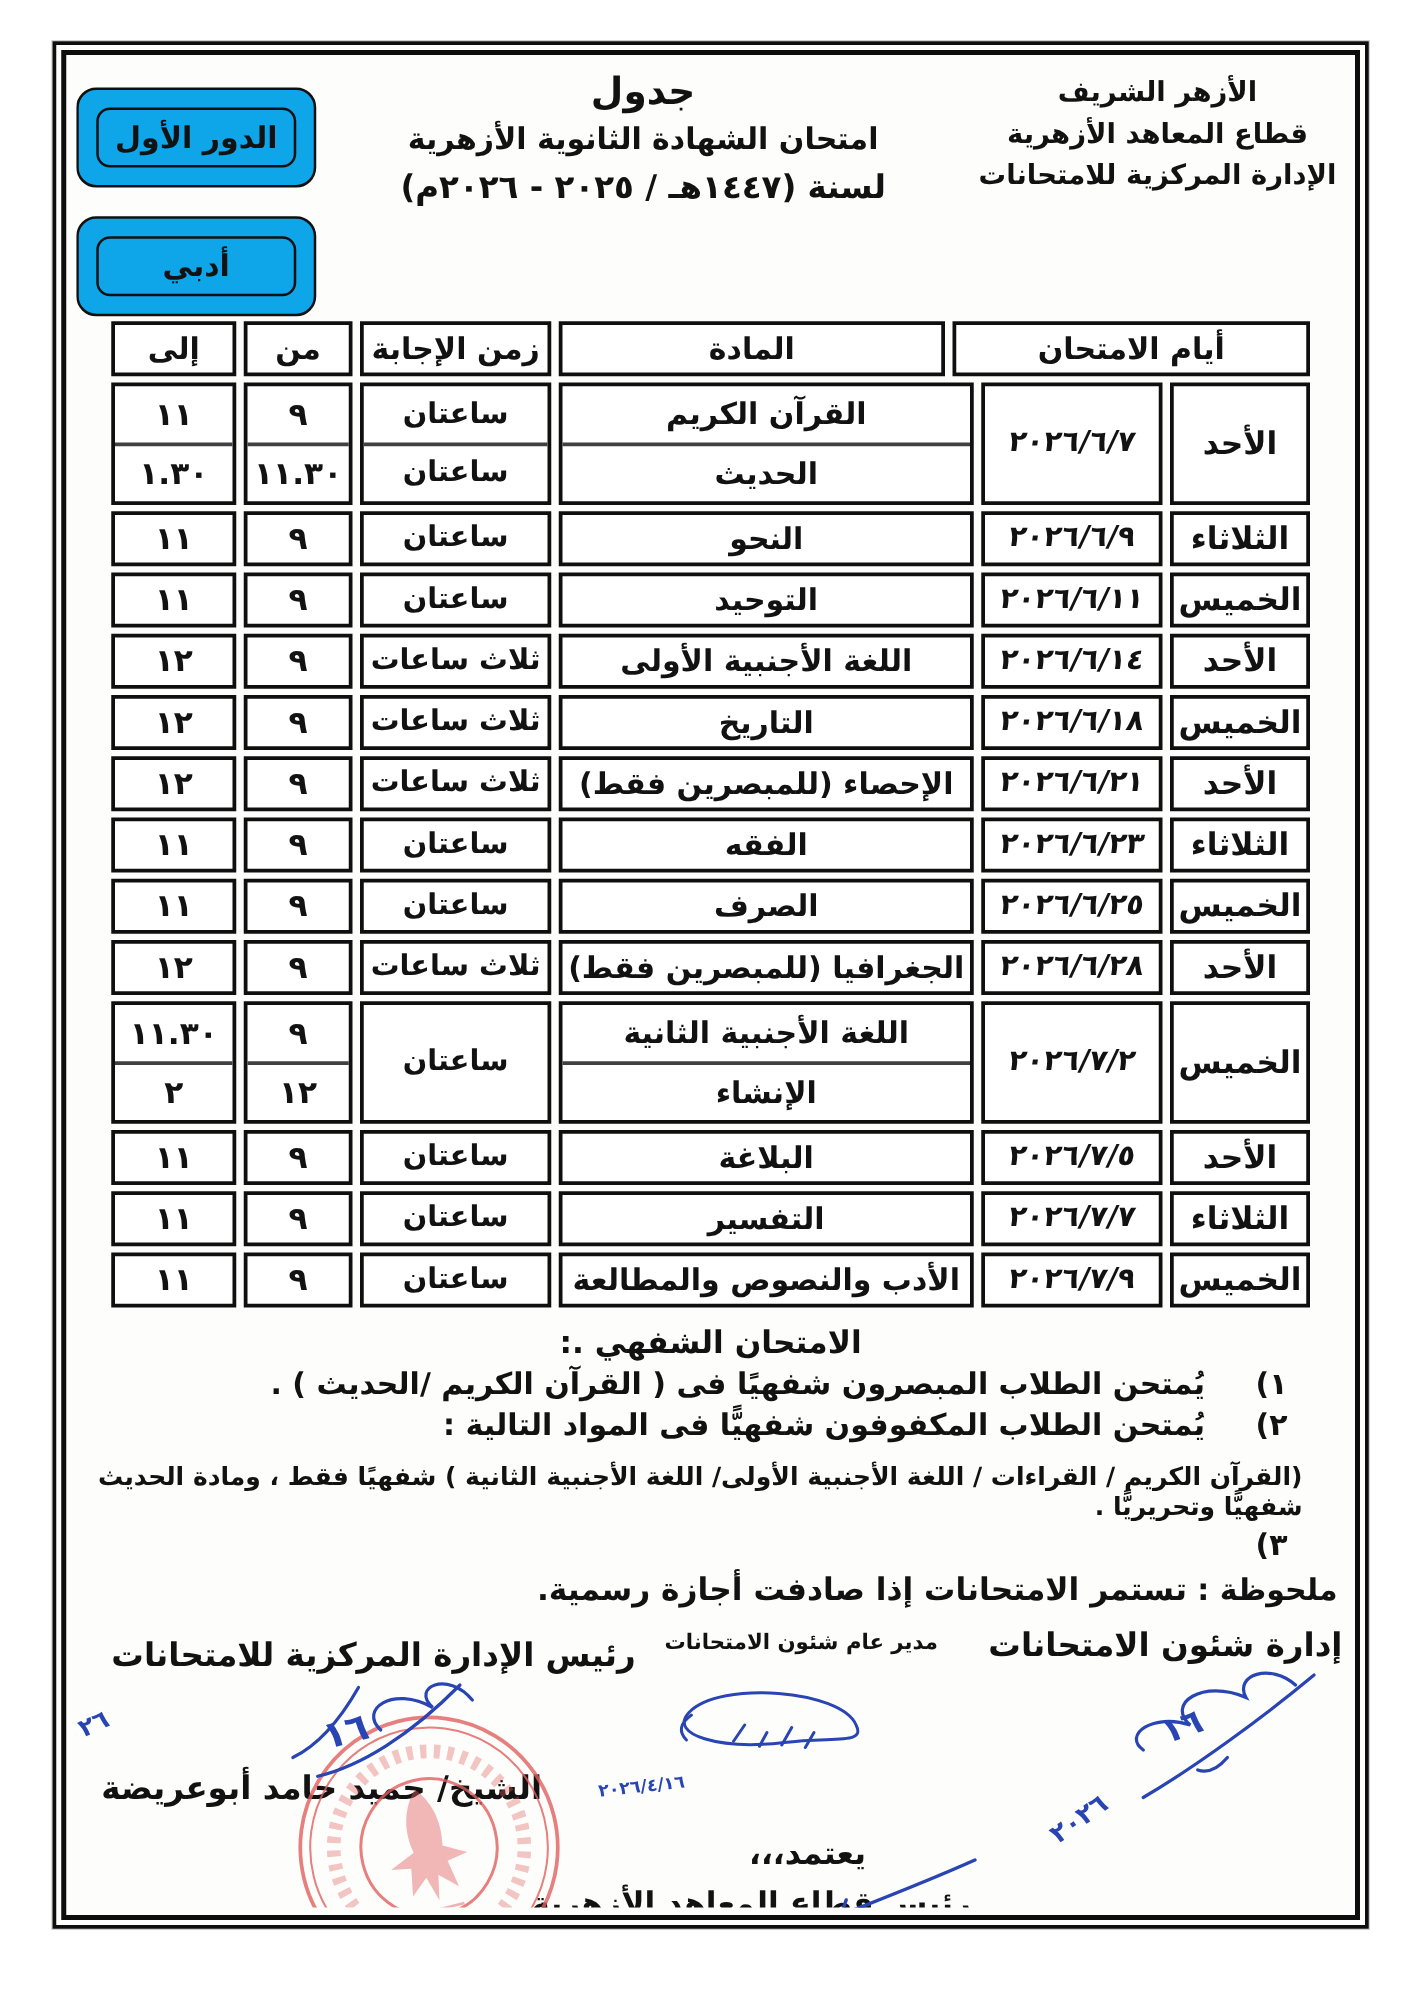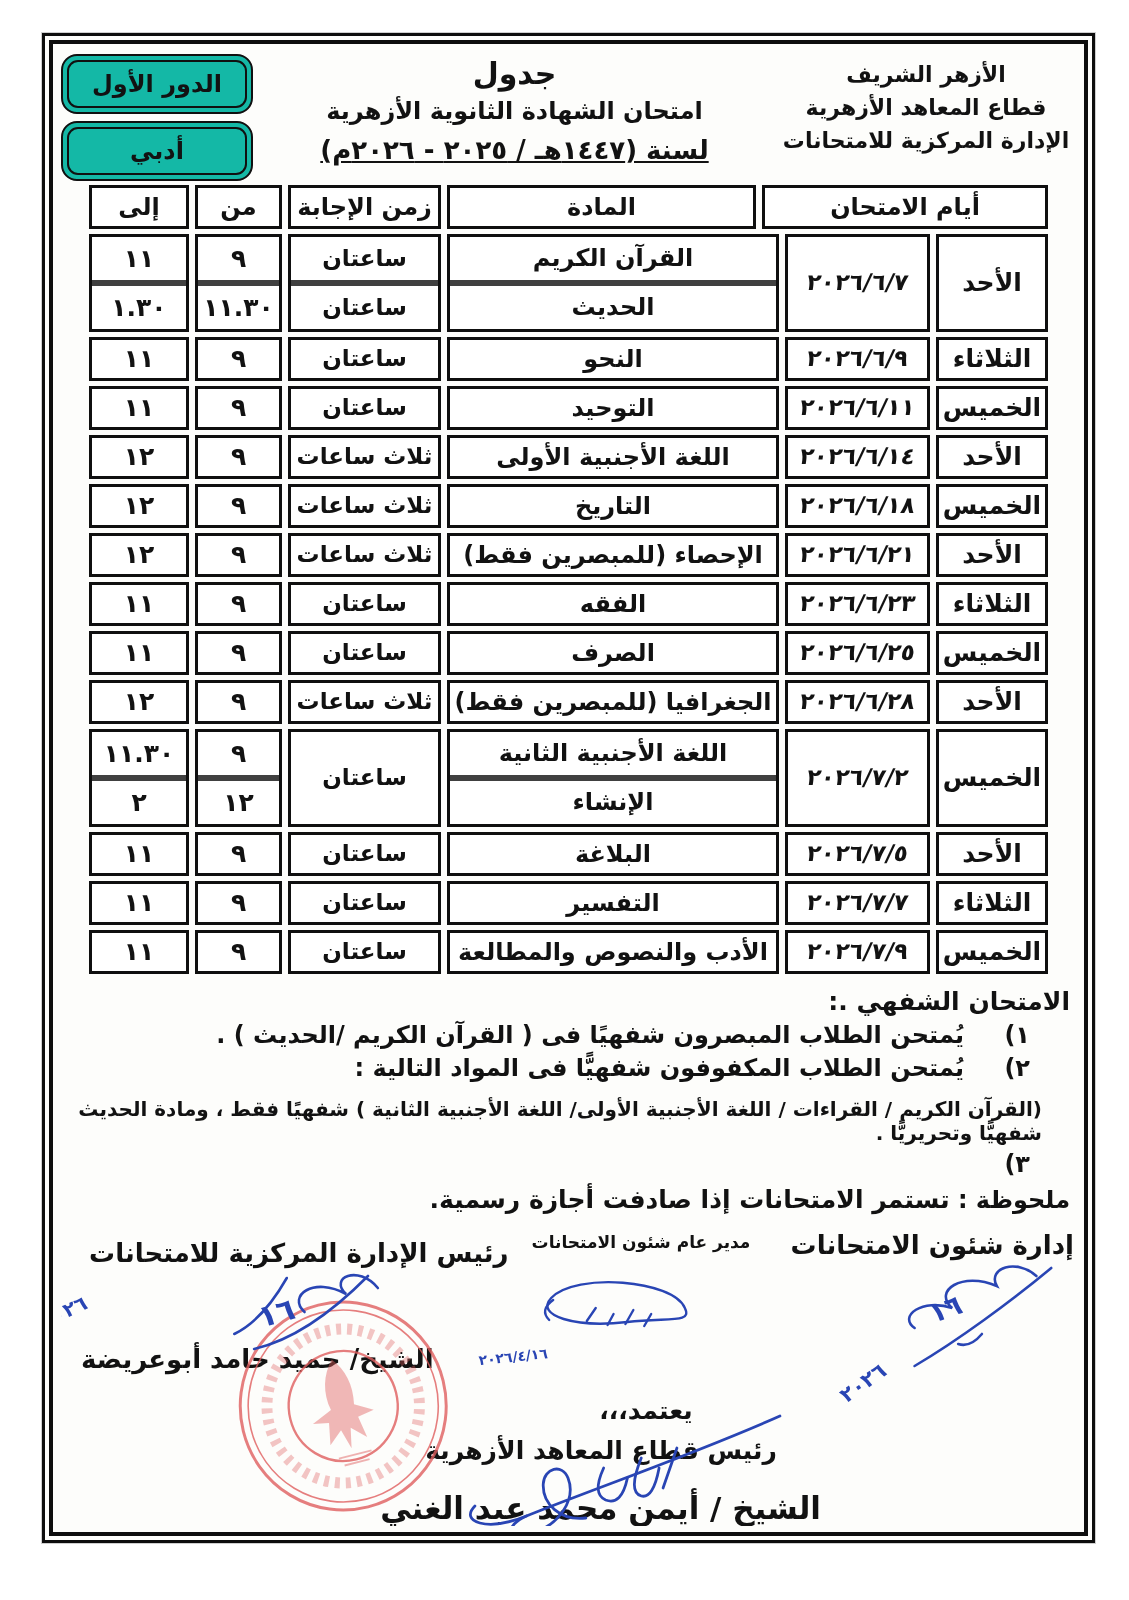--- a/index.html
+++ b/index.html
@@ -19,7 +19,7 @@
   .t2{font-size:24px;margin-top:6px;}
   .t3{font-size:26px;margin-top:10px;text-decoration:underline;}
   .pills{width:192px;display:flex;flex-direction:column;gap:7px;padding-top:4px;}
-  .pill{border:2.5px solid #101010;border-radius:16px;padding:4px;background:#14b8a6;}
+  .pill{border:2.5px solid #101010;border-radius:16px;padding:14px;background:#0ea5e9;margin-top:16px;}
   .pill-in{border:2.5px solid #101010;border-radius:11px;text-align:center;
            font-size:24px;font-weight:bold;padding:8px 6px;}
 

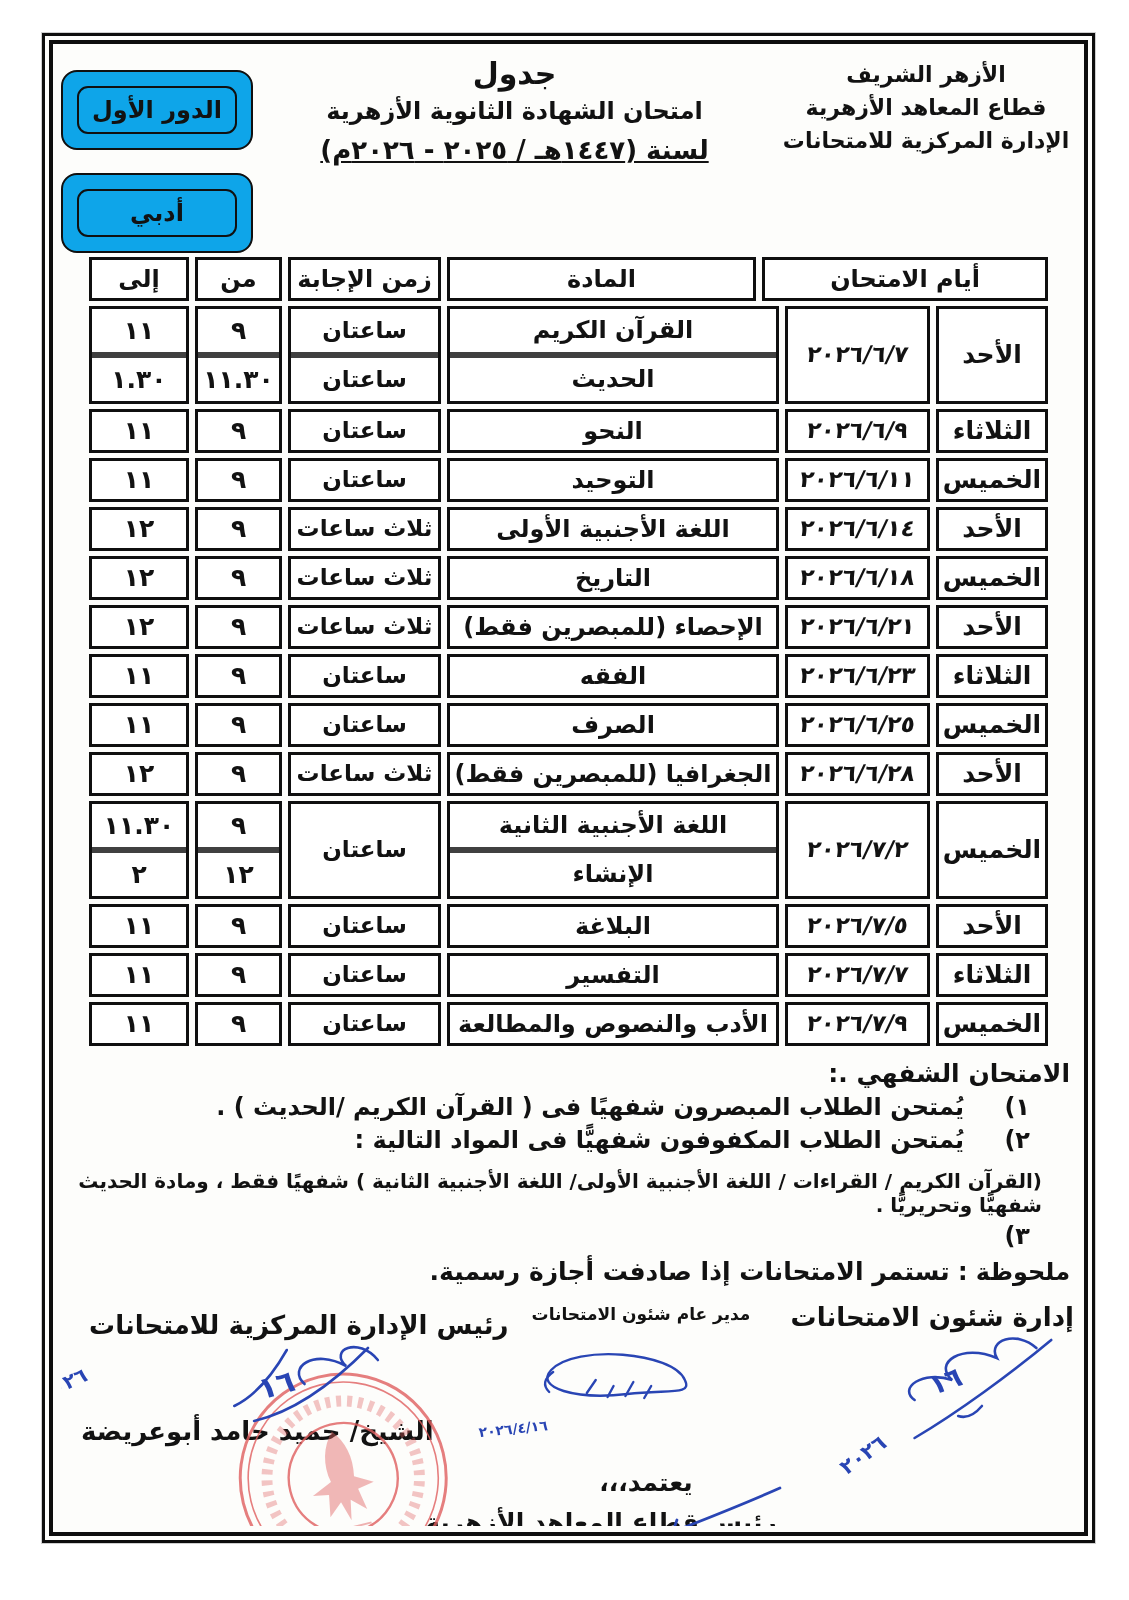--- a/index.html
+++ b/index.html
@@ -17,7 +17,7 @@
   .titles{flex:1;text-align:center;font-weight:bold;padding-top:6px;}
   .t1{font-size:30px;}
   .t2{font-size:24px;margin-top:6px;}
-  .t3{font-size:26px;margin-top:10px;text-decoration:underline;}
+  .t3{font-size:26px;margin-top:10px;}
   .pills{width:192px;display:flex;flex-direction:column;gap:7px;padding-top:4px;}
   .pill{border:2.5px solid #101010;border-radius:16px;padding:14px;background:#0ea5e9;margin-top:16px;}
   .pill-in{border:2.5px solid #101010;border-radius:11px;text-align:center;

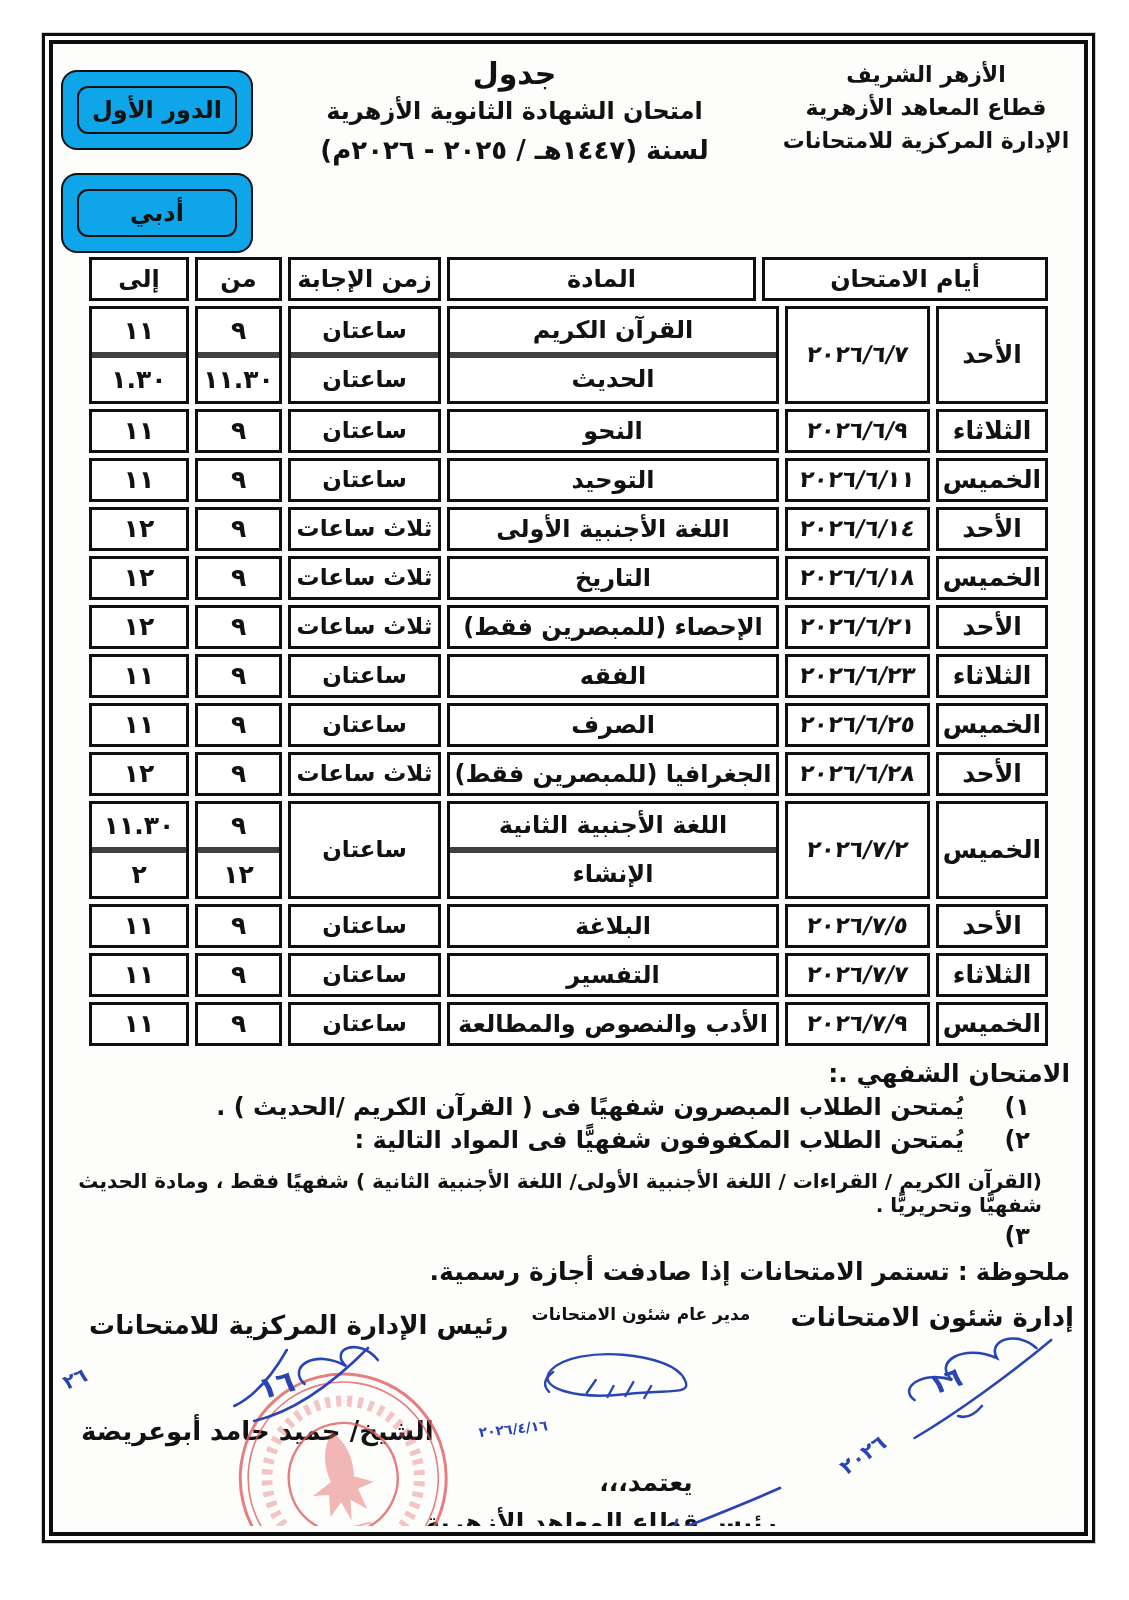--- a/index.html
+++ b/index.html
@@ -39,7 +39,7 @@
   .thead .cell{font-size:24px;}
   .stack{padding:0;flex-direction:column;align-items:stretch;}
   .half{flex:1;display:flex;align-items:center;justify-content:center;}
-  .half + .half{border-top:6px solid #404040;}
+  .half + .half{border-top:3px solid #404040;}
   .slant{display:inline-block;transform:skewX(-9deg);}
 
   

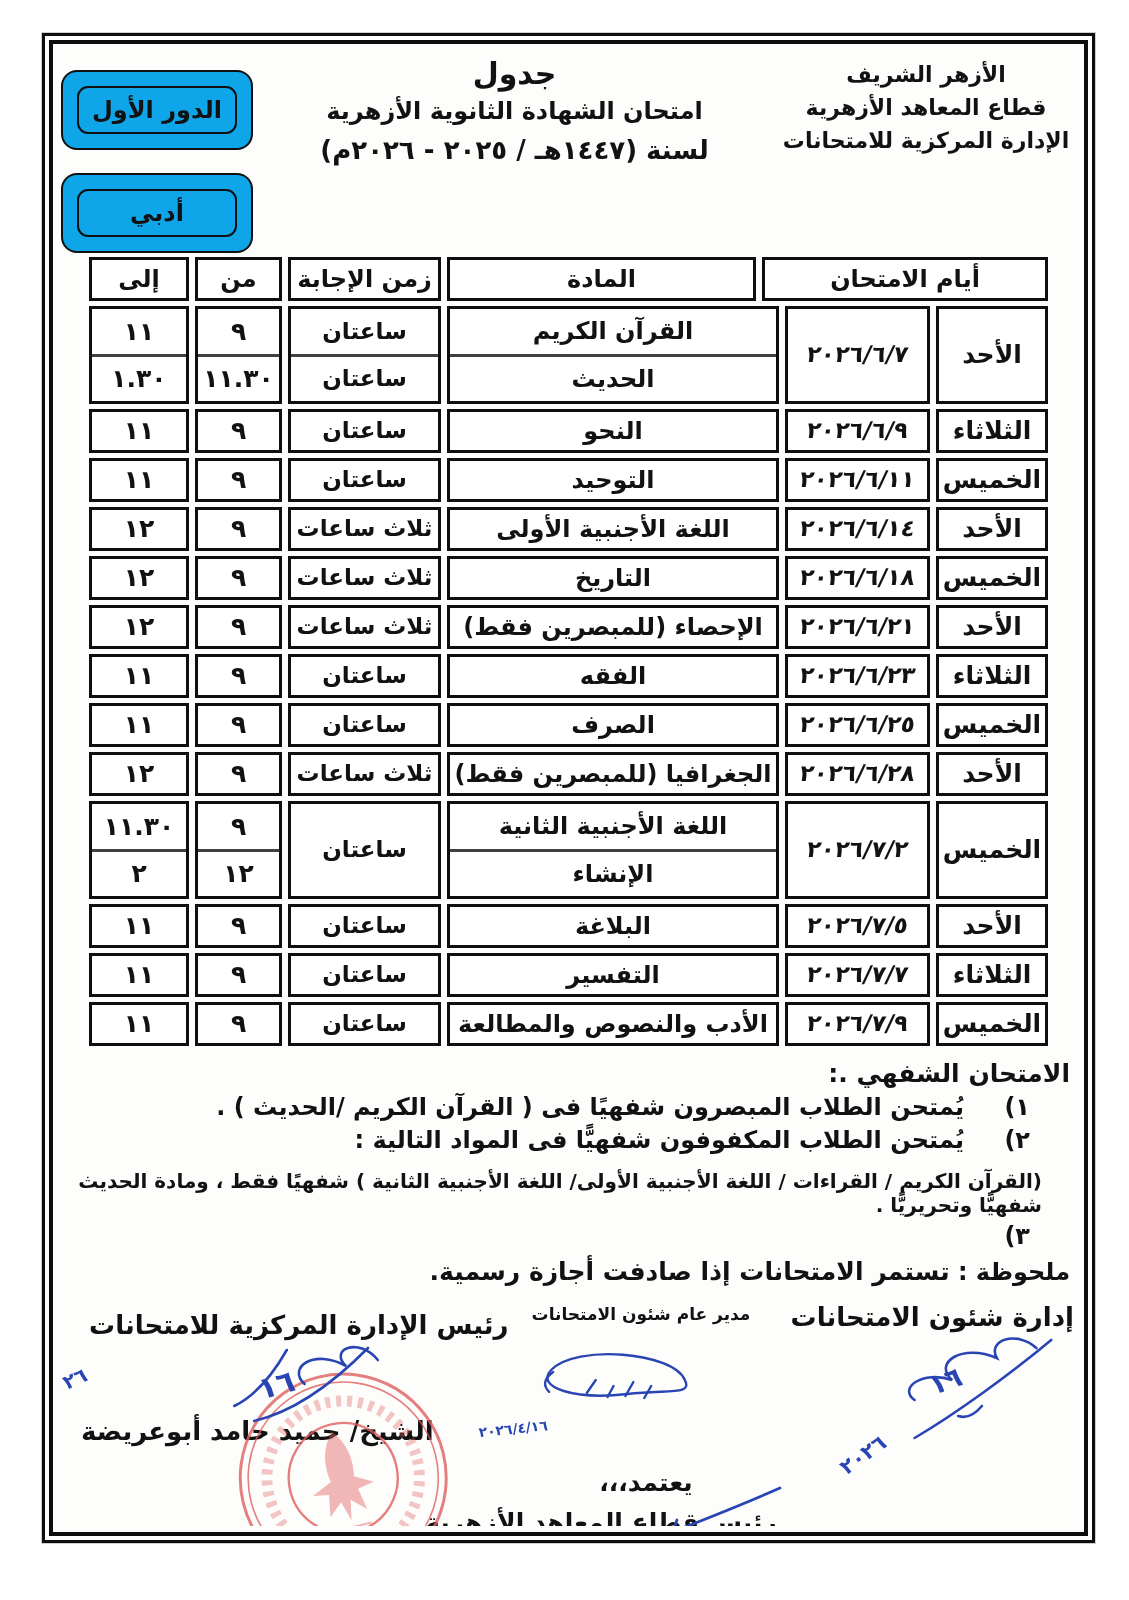--- a/index.html
+++ b/index.html
@@ -44,7 +44,7 @@
 
   
   .notes{padding:8px 6px 0 6px;}
-  .n-head{font-size:25px;font-weight:bold;}
+  .n-head{font-size:25px;font-weight:bold;text-align:center;}
   .n-item{display:flex;gap:36px;padding-right:40px;margin-top:5px;font-size:24px;font-weight:bold;align-items:baseline;}
   .n-num{min-width:30px;}
   .n-detail{font-size:20px;font-weight:bold;padding-right:28px;margin-top:15px;}

